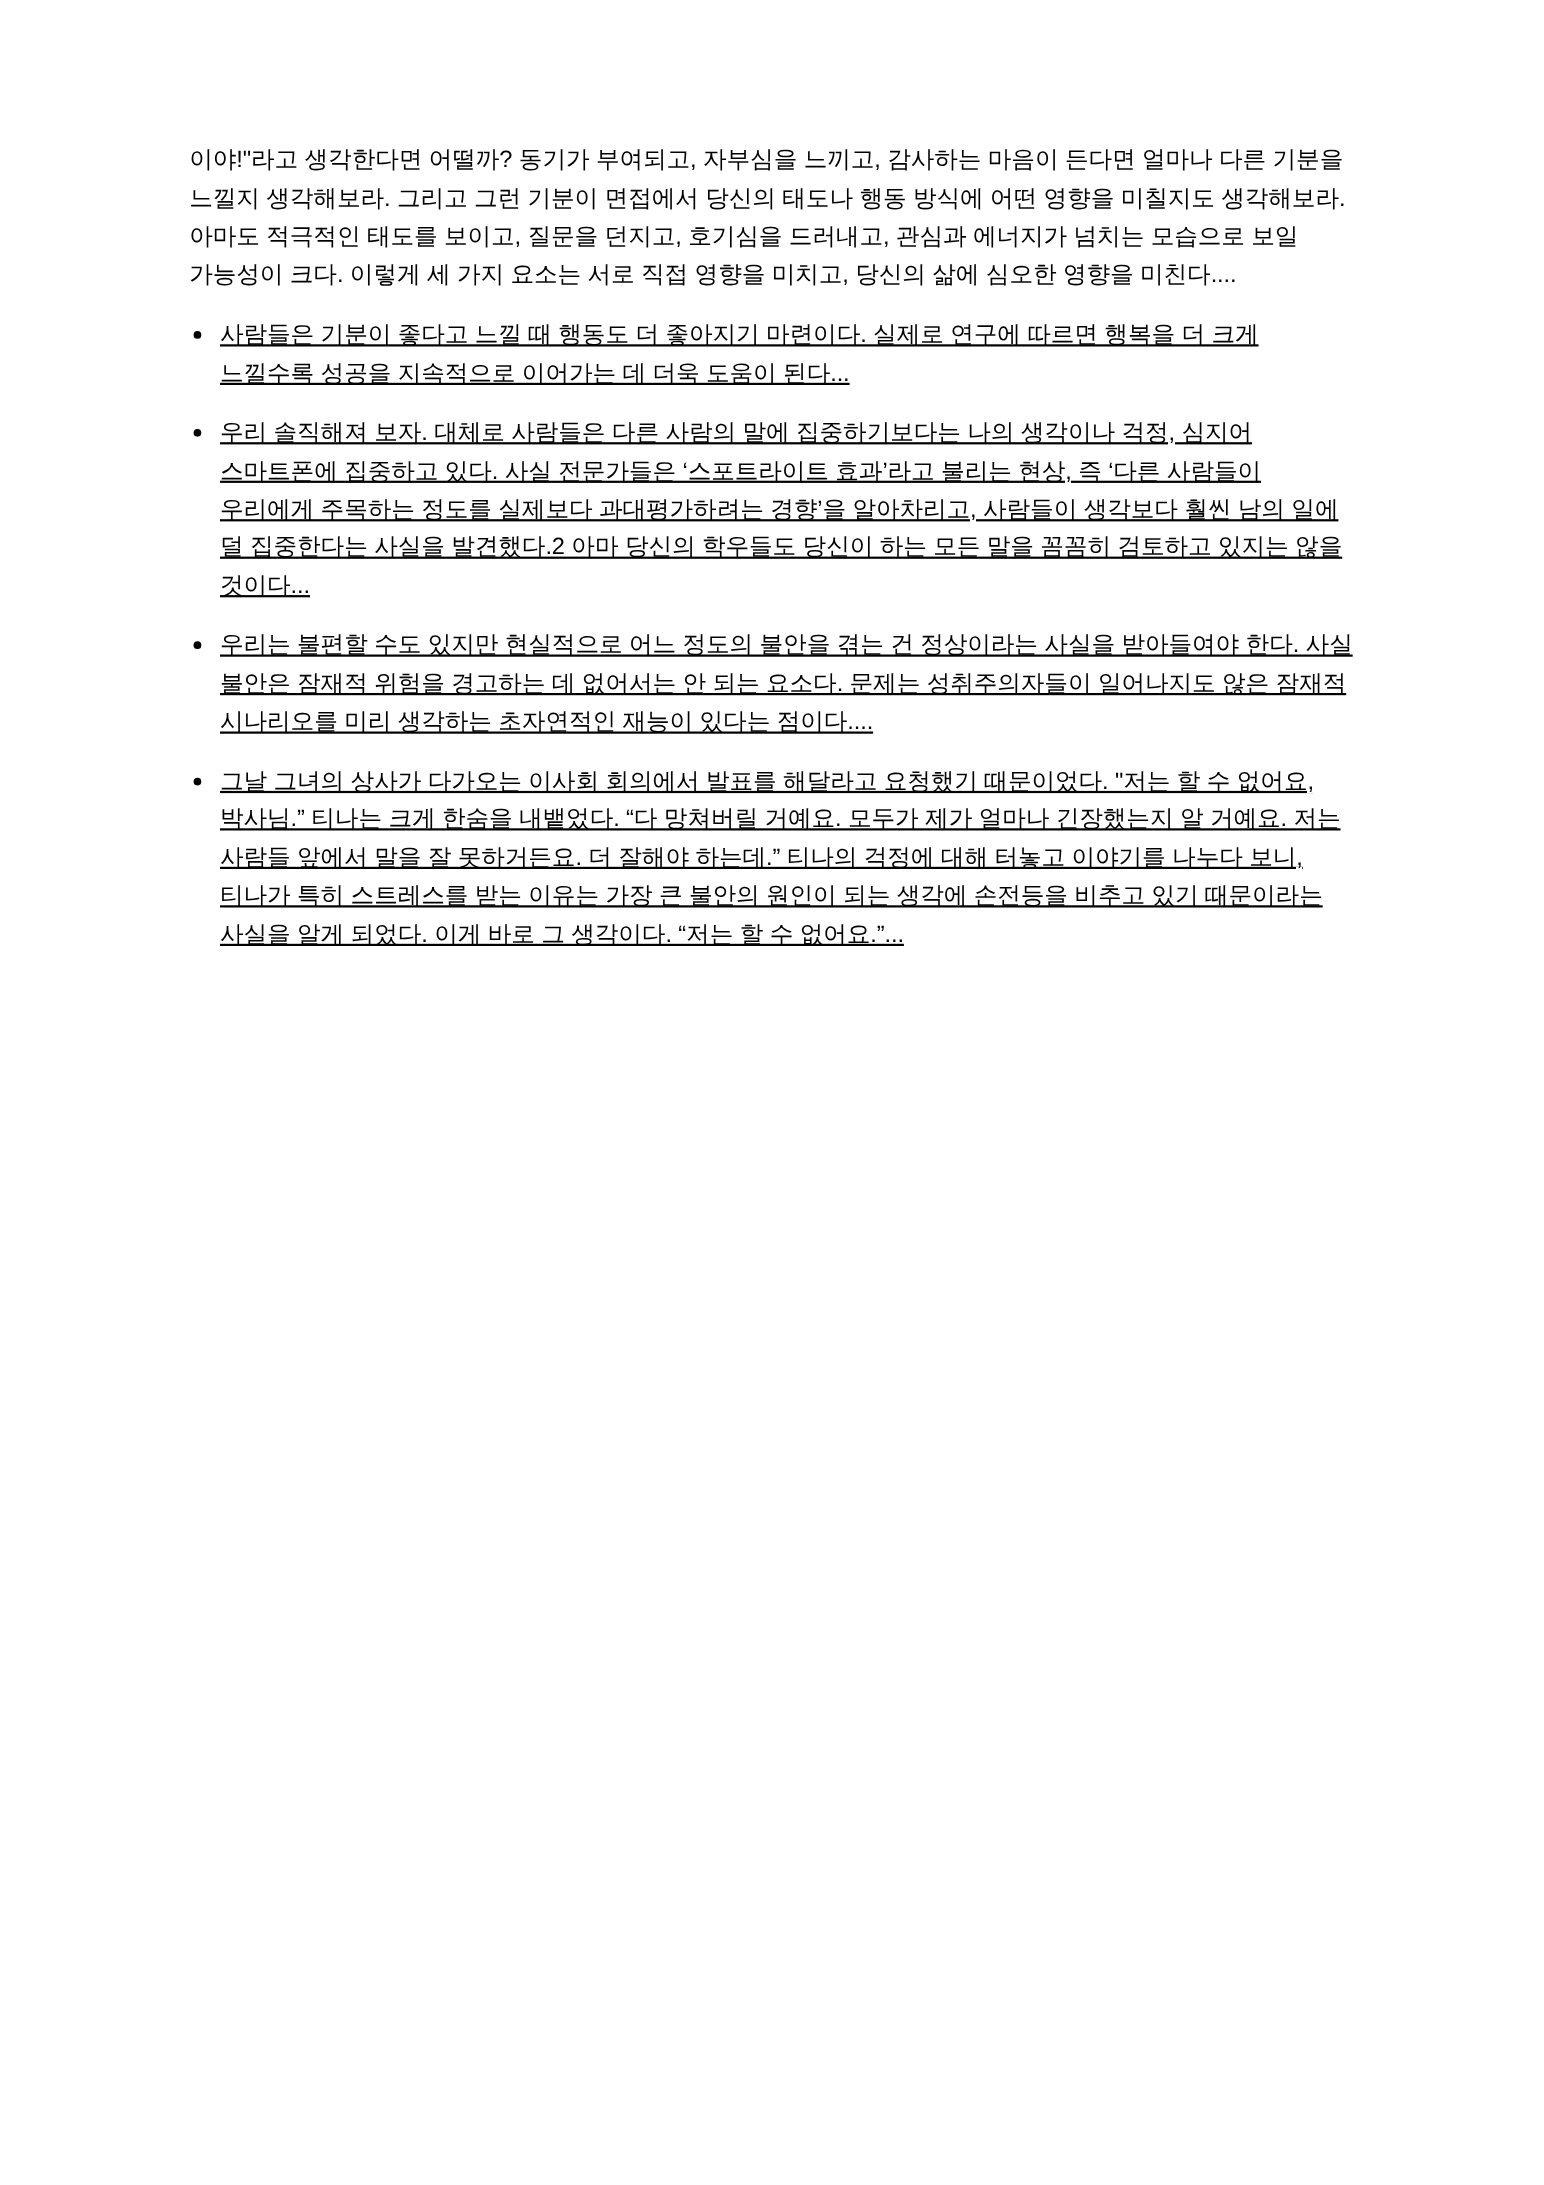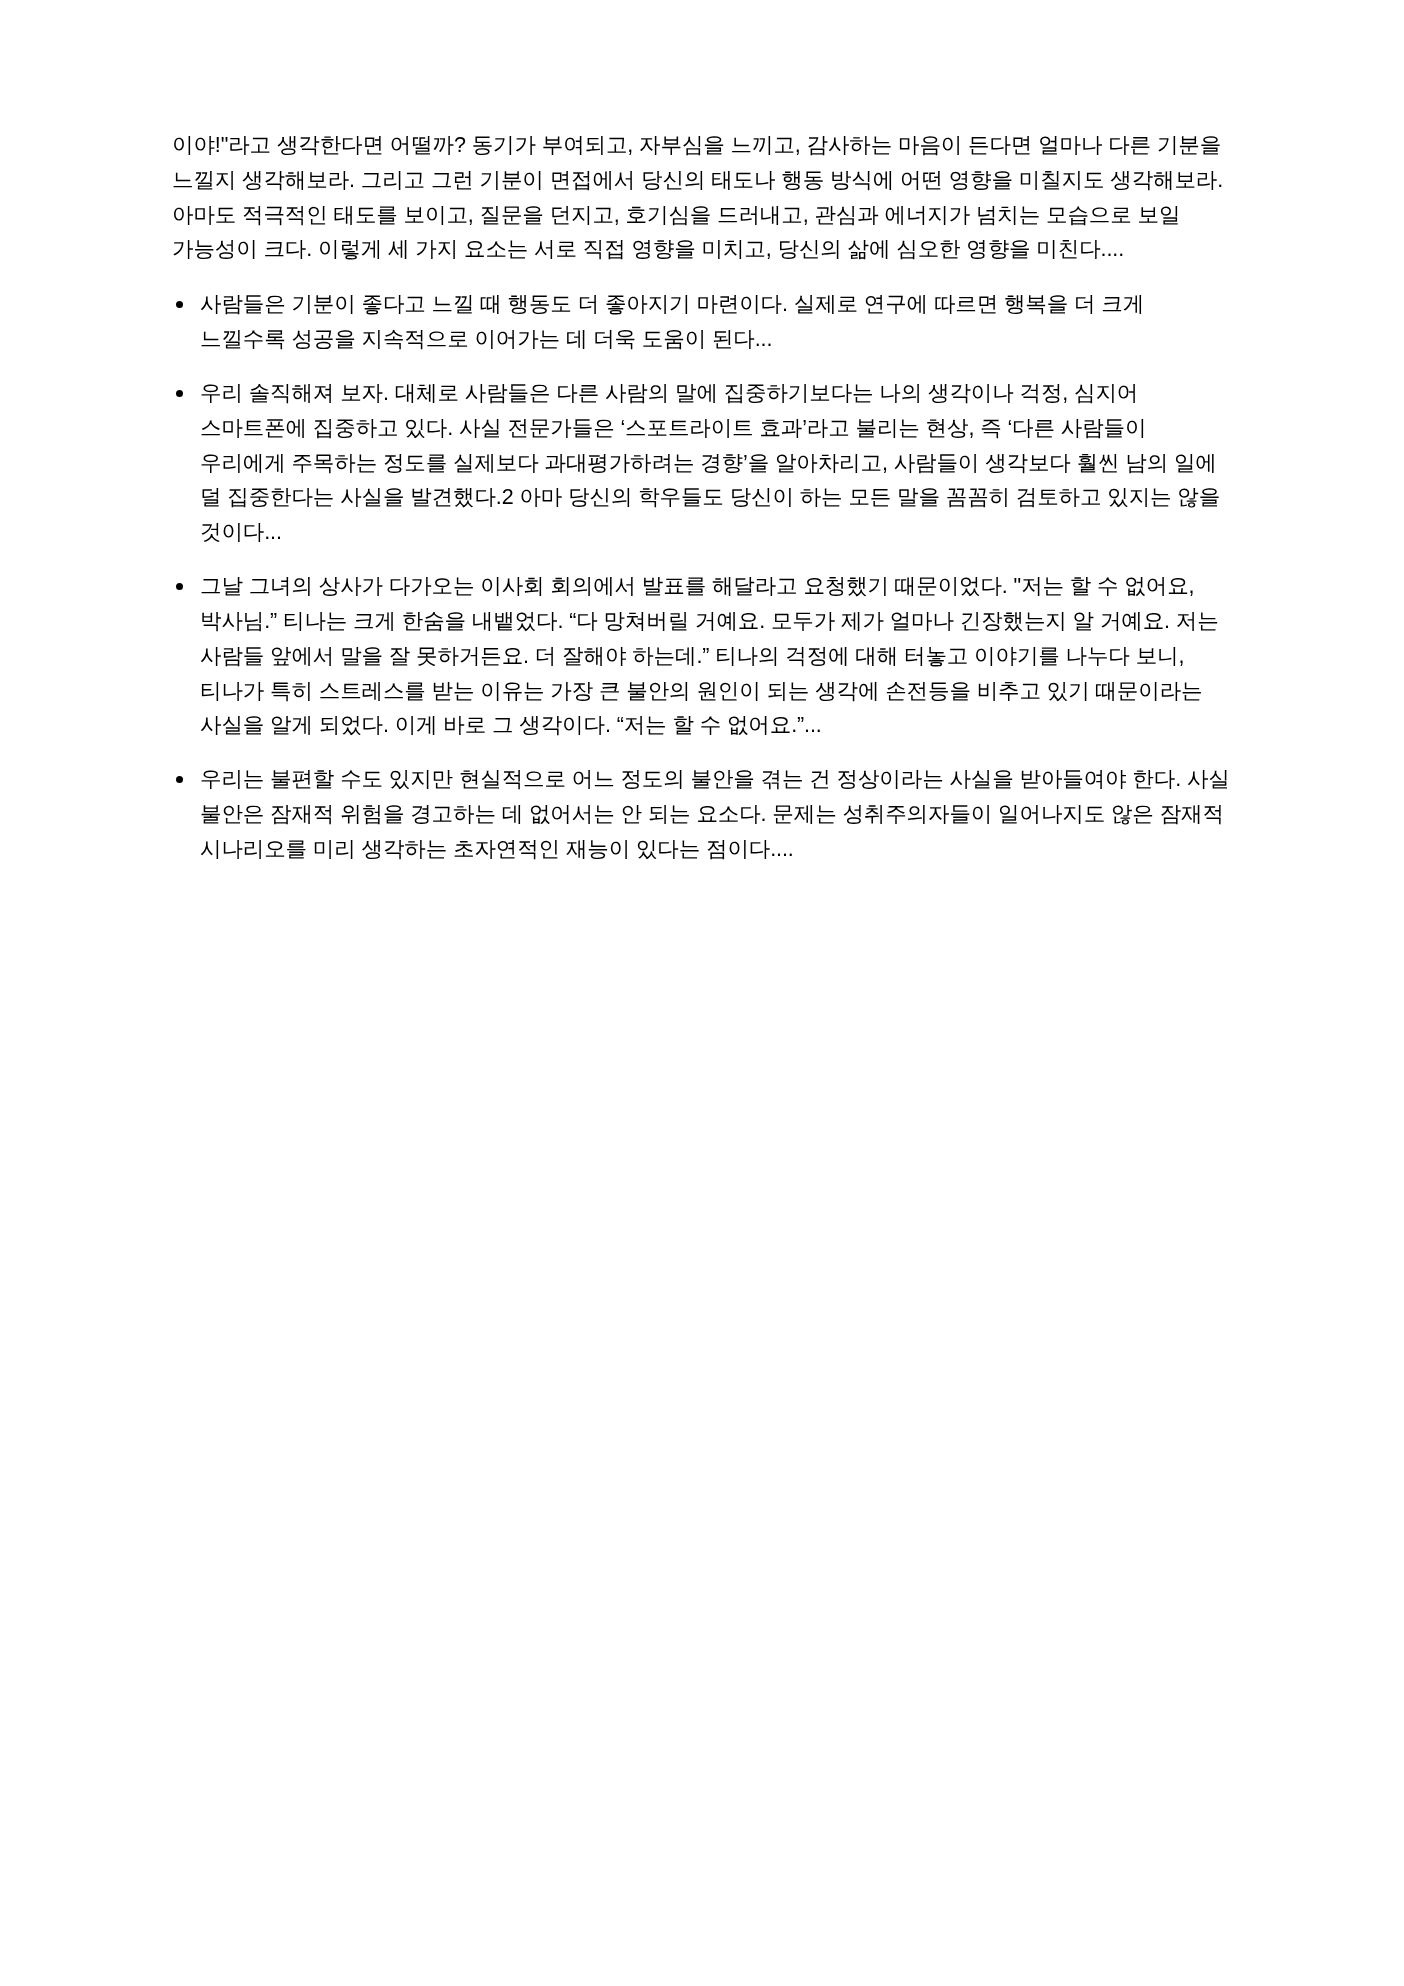--- a/index.html
+++ b/index.html
@@ -44,6 +44,7 @@
     list-style: none;
     margin: 0;
     padding: 0;
+    text-decoration: underline;
   }
   ul.bullets li {
     position: relative;

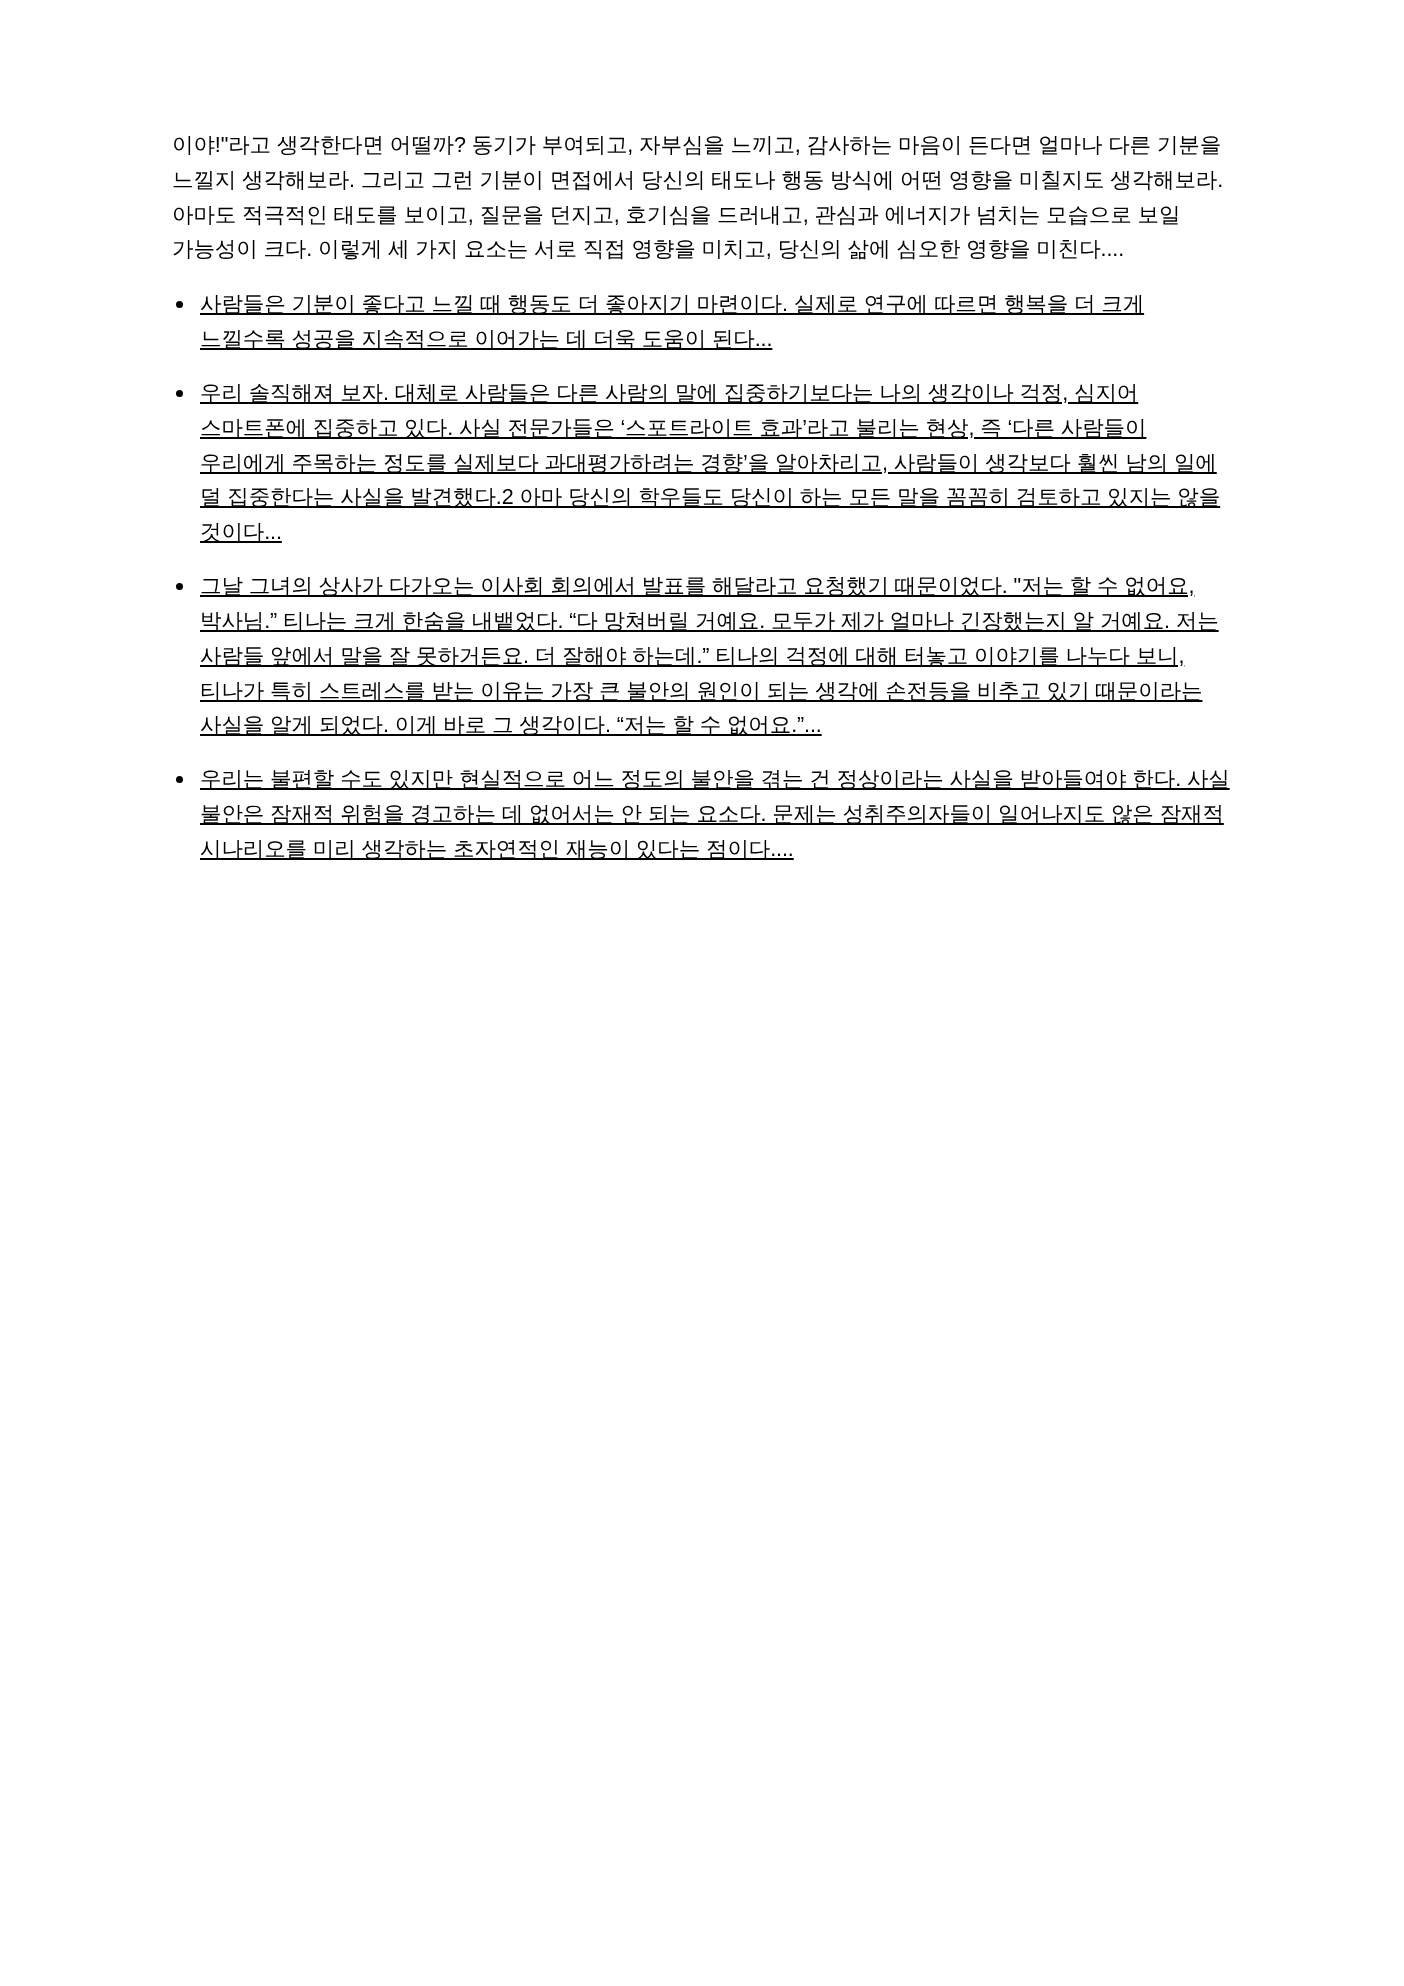--- a/index.html
+++ b/index.html
@@ -101,10 +101,10 @@
         <span class="para" style="display:block;margin:0">우리 솔직해져 보자. 대체로 사람들은 다른 사람의 말에 집중하기보다는 나의 생각이나 걱정, 심지어 스마트폰에 집중하고 있다. 사실 전문가들은 ‘스포트라이트 효과’라고 불리는 현상, 즉 ‘다른 사람들이 우리에게 주목하는 정도를 실제보다 과대평가하려는 경향’을 알아차리고, 사람들이 생각보다 훨씬 남의 일에 덜 집중한다는 사실을 발견했다.2 아마 당신의 학우들도 당신이 하는 모든 말을 꼼꼼히 검토하고 있지는 않을 것이다...</span>
       </li>
       <li>
-        <span class="para" style="display:block;margin:0">그날 그녀의 상사가 다가오는 이사회 회의에서 발표를 해달라고 요청했기 때문이었다. "저는 할 수 없어요, 박사님.” 티나는 크게 한숨을 내뱉었다. “다 망쳐버릴 거예요. 모두가 제가 얼마나 긴장했는지 알 거예요. 저는 사람들 앞에서 말을 잘 못하거든요. 더 잘해야 하는데.” 티나의 걱정에 대해 터놓고 이야기를 나누다 보니, 티나가 특히 스트레스를 받는 이유는 가장 큰 불안의 원인이 되는 생각에 손전등을 비추고 있기 때문이라는 사실을 알게 되었다. 이게 바로 그 생각이다. “저는 할 수 없어요.”...</span>
+        <span class="para" style="display:block;margin:0">우리는 불편할 수도 있지만 현실적으로 어느 정도의 불안을 겪는 건 정상이라는 사실을 받아들여야 한다. 사실 불안은 잠재적 위험을 경고하는 데 없어서는 안 되는 요소다. 문제는 성취주의자들이 일어나지도 않은 잠재적 시나리오를 미리 생각하는 초자연적인 재능이 있다는 점이다....</span>
       </li>
       <li>
-        <span class="para" style="display:block;margin:0">우리는 불편할 수도 있지만 현실적으로 어느 정도의 불안을 겪는 건 정상이라는 사실을 받아들여야 한다. 사실 불안은 잠재적 위험을 경고하는 데 없어서는 안 되는 요소다. 문제는 성취주의자들이 일어나지도 않은 잠재적 시나리오를 미리 생각하는 초자연적인 재능이 있다는 점이다....</span>
+        <span class="para" style="display:block;margin:0">그날 그녀의 상사가 다가오는 이사회 회의에서 발표를 해달라고 요청했기 때문이었다. "저는 할 수 없어요, 박사님.” 티나는 크게 한숨을 내뱉었다. “다 망쳐버릴 거예요. 모두가 제가 얼마나 긴장했는지 알 거예요. 저는 사람들 앞에서 말을 잘 못하거든요. 더 잘해야 하는데.” 티나의 걱정에 대해 터놓고 이야기를 나누다 보니, 티나가 특히 스트레스를 받는 이유는 가장 큰 불안의 원인이 되는 생각에 손전등을 비추고 있기 때문이라는 사실을 알게 되었다. 이게 바로 그 생각이다. “저는 할 수 없어요.”...</span>
       </li>
     </ul>
 

